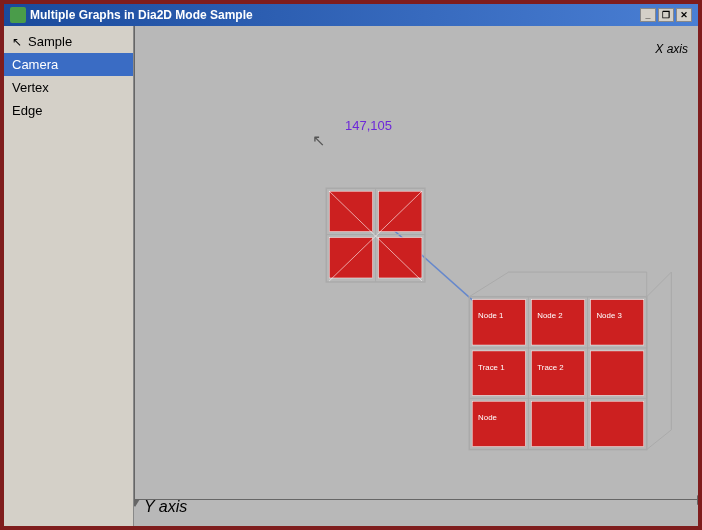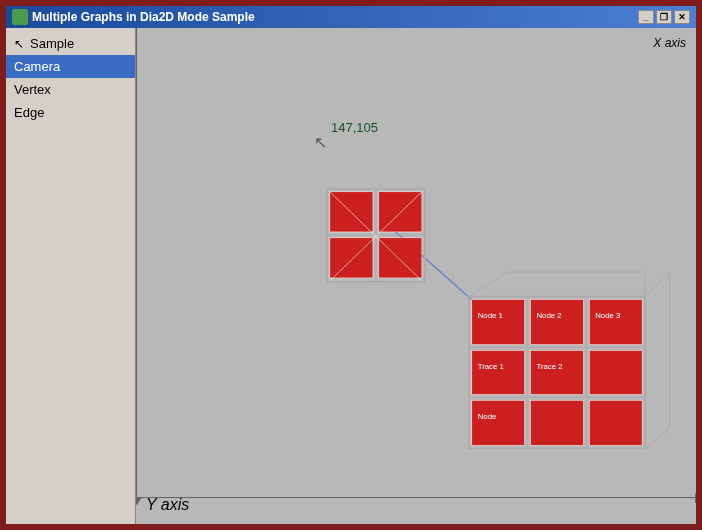--- a/index.html
+++ b/index.html
@@ -14,7 +14,7 @@
     .window {
       width: 702px;
       height: 530px;
-      border: 6px solid #7f1d1d;
+      border: 4px solid #7f1d1d;
       display: flex;
       flex-direction: column;
     }

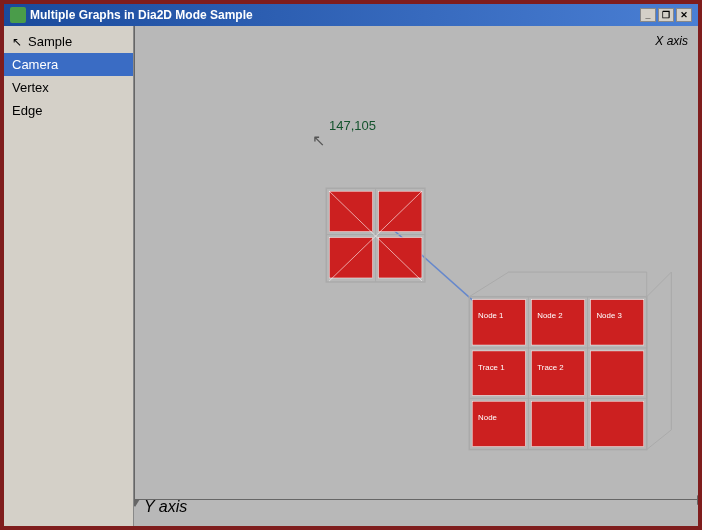--- a/index.html
+++ b/index.html
@@ -89,7 +89,7 @@
     }
     .axis-x-label {
       position: absolute;
-      top: 8px;
+      top: 16px;
       right: 10px;
       font-size: 12px;
       color: #000;

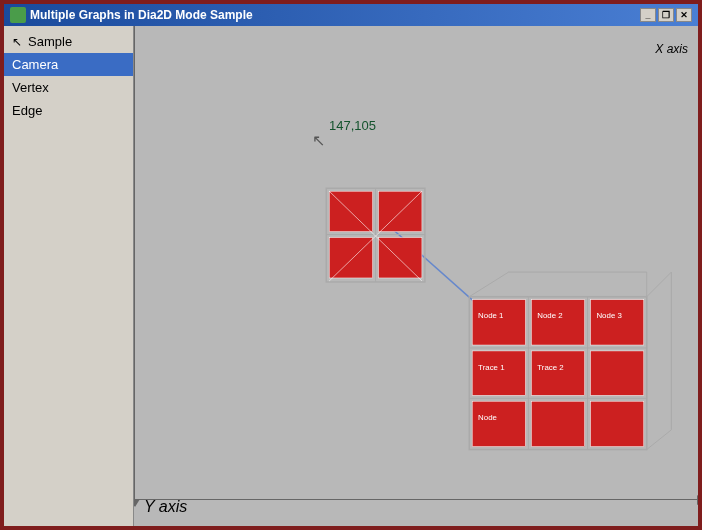--- a/index.html
+++ b/index.html
@@ -106,9 +106,9 @@
     .coordinates-label {
       position: absolute;
       top: 92px;
-      left: 195px;
+      left: 211px;
       font-size: 13px;
-      color: #14532d;
+      color: #6d28d9;
     }
     .mouse-cursor {
       position: absolute;

